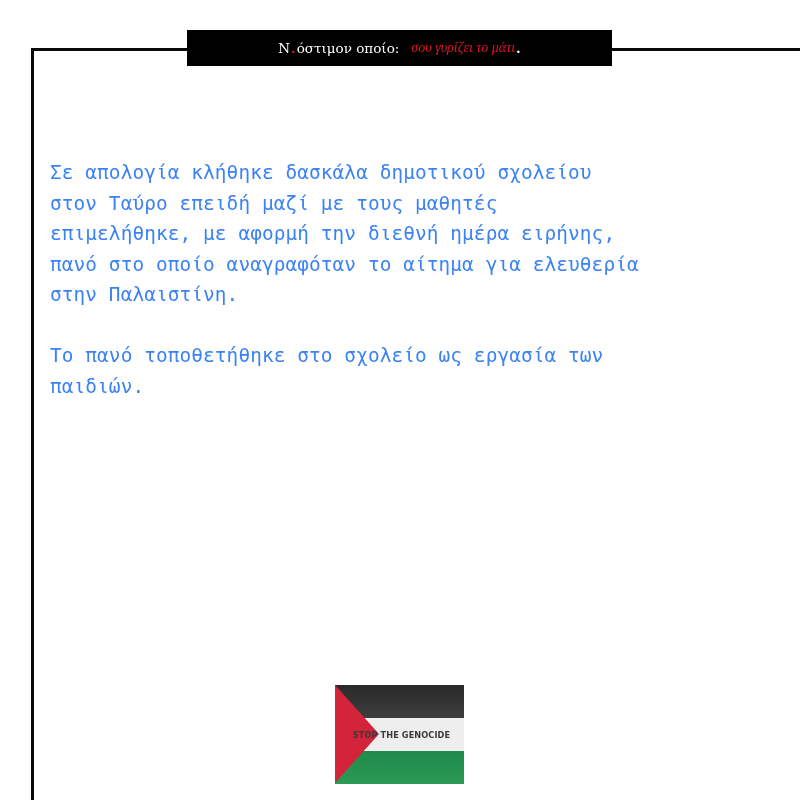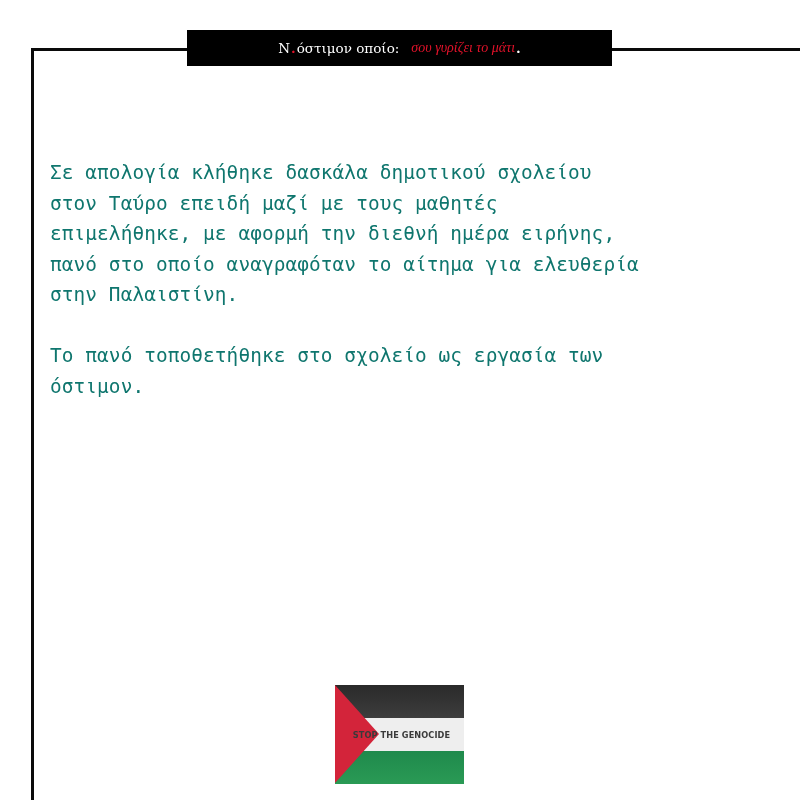--- a/index.html
+++ b/index.html
@@ -67,7 +67,7 @@
       font-family: "DejaVu Sans Mono", "Liberation Mono", monospace;
       font-size: 19.4px;
       line-height: 30.5px;
-      color: #0f766e;
+      color: #3b82f6;
       letter-spacing: 0.1px;
     }
     .body-text p {

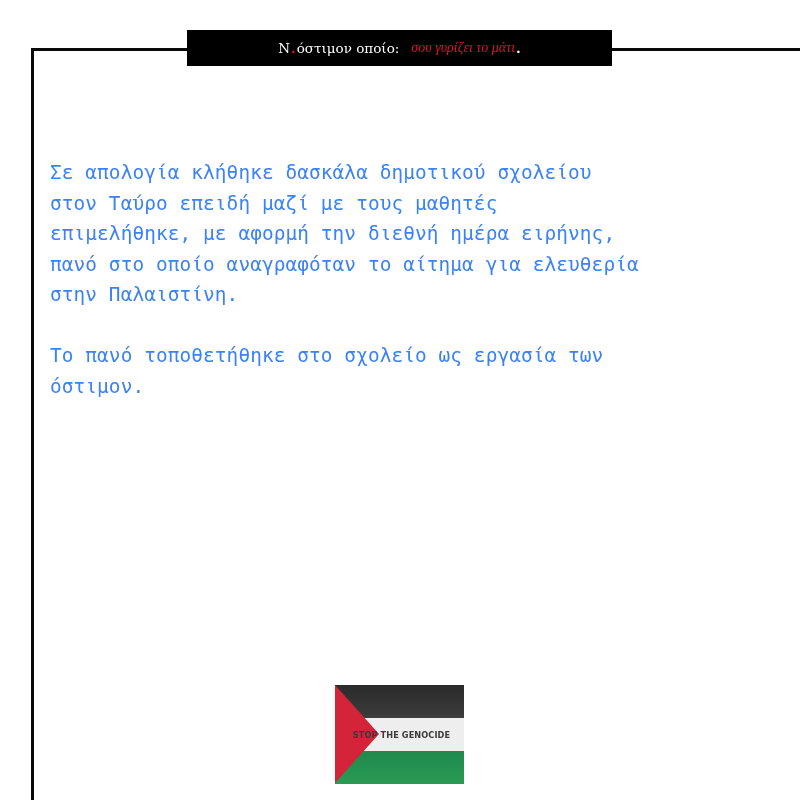--- a/index.html
+++ b/index.html
@@ -140,7 +140,7 @@
 πανό στο οποίο αναγραφόταν το αίτημα για ελευθερία
 στην Παλαιστίνη.</p>
   <p>Το πανό τοποθετήθηκε στο σχολείο ως εργασία των
-όστιμον.</p>
+παιδιών.</p>
 </div>
 
 <div class="flag">

